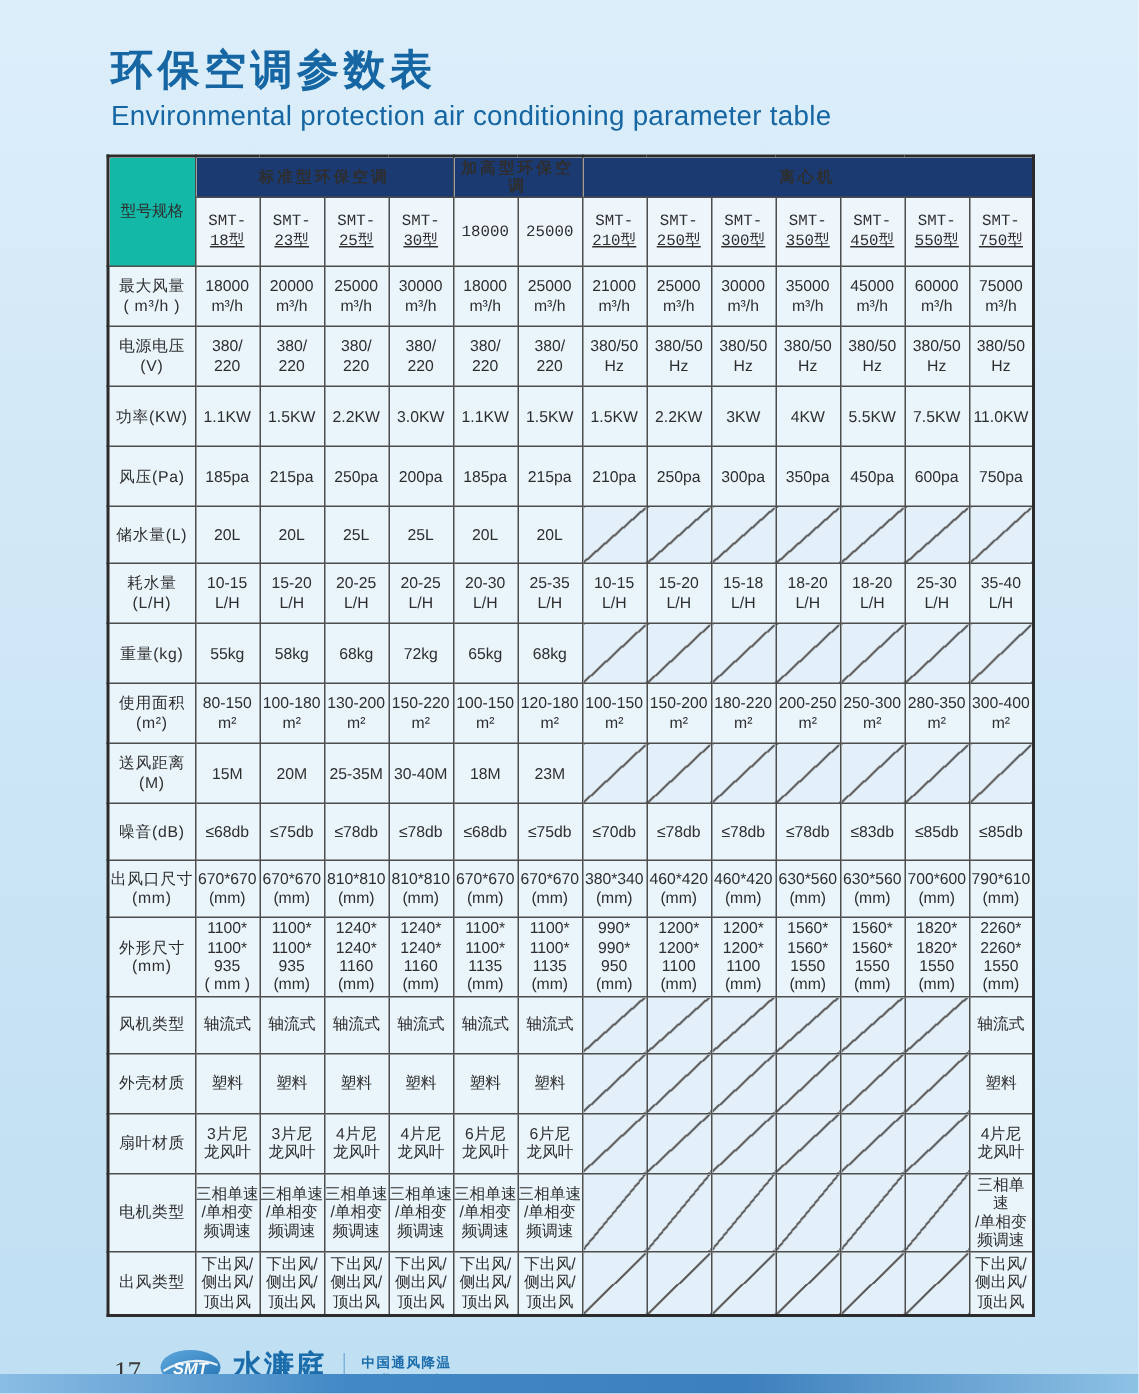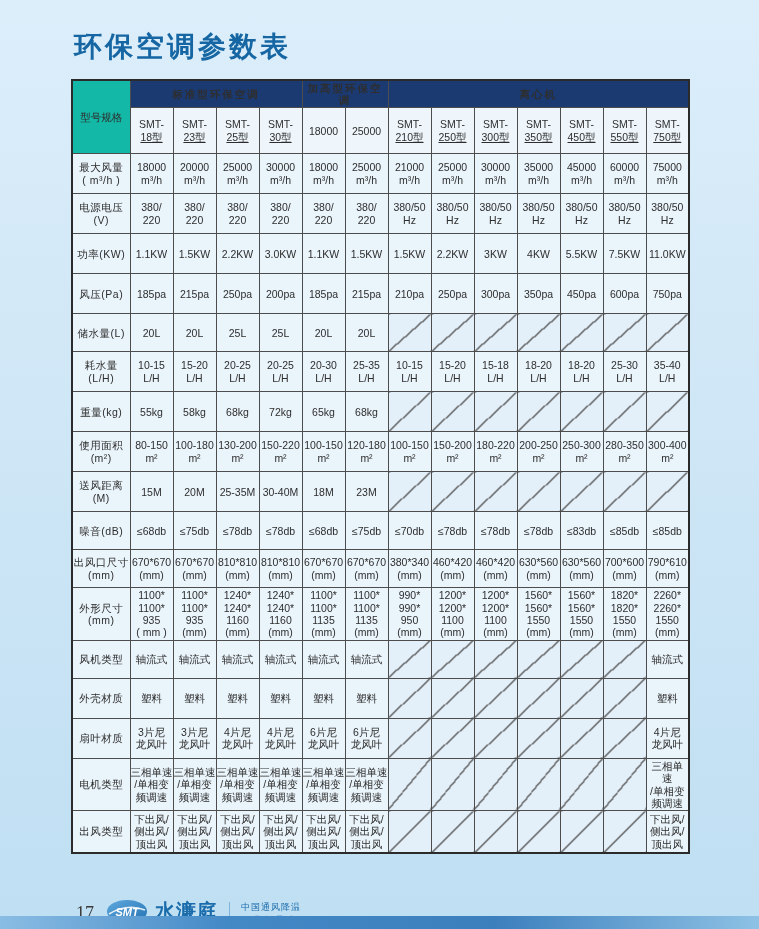--- a/index.html
+++ b/index.html
@@ -78,6 +78,7 @@
 
   <div class="title-block">
     <h1 class="title-zh">环保空调参数表</h1>
+    <div class="title-en">Environmental protection air conditioning parameter table</div>
   </div>
 
   <div class="table-wrap">

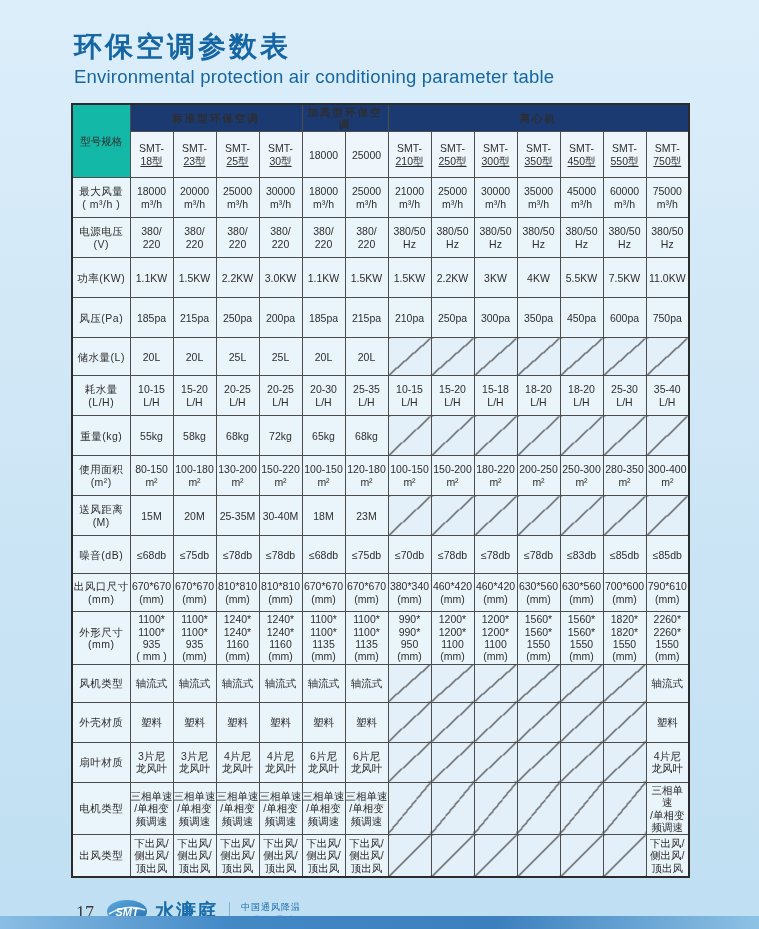--- a/index.html
+++ b/index.html
@@ -106,7 +106,7 @@
             <th class="group" colspan="2">加高型环保空调</th>
             <th class="group" colspan="7">离心机</th>
           </tr>
-          <tr style="height: 46px;">
+          <tr style="height: 46px; font-family: Liberation Mono, monospace;">
             <th class="model" style="white-space: normal;"><span>SMT-</span><br><span class="m2">18型</span></th>
             <th class="model" style="white-space: normal;"><span>SMT-</span><br><span class="m2">23型</span></th>
             <th class="model" style="white-space: normal;"><span>SMT-</span><br><span class="m2">25型</span></th>

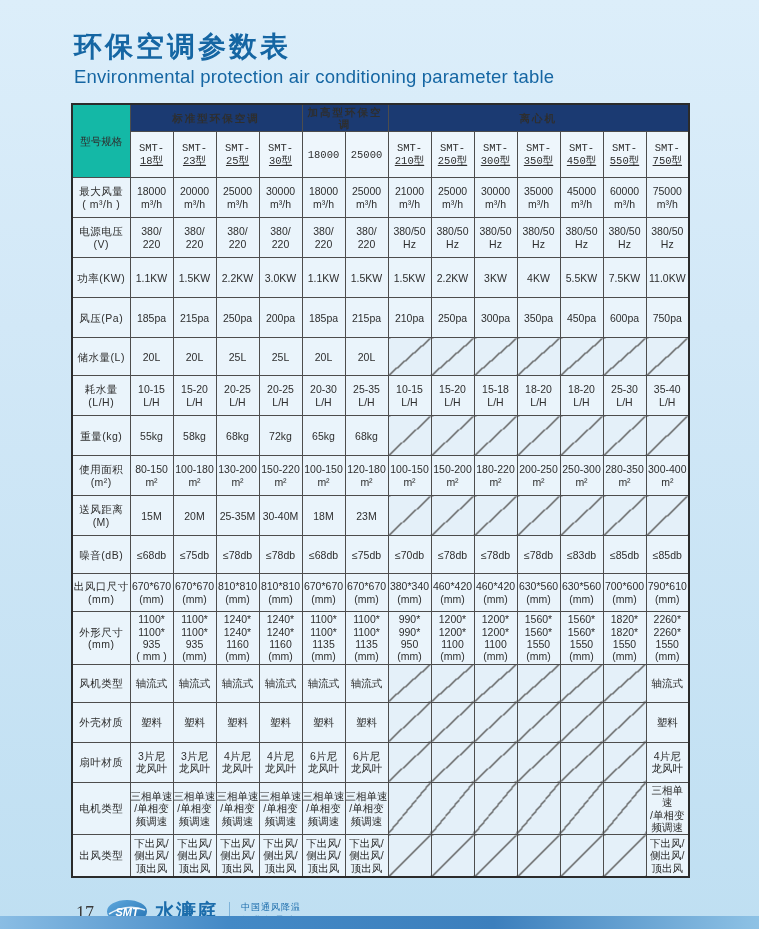--- a/index.html
+++ b/index.html
@@ -62,7 +62,7 @@
   .brand-name{font-size:20px;font-weight:bold;color:#1b6cab;letter-spacing:1px;}
   .brand-sub{font-size:4.5px;color:#1b6cab;letter-spacing:1.5px;margin-top:1px;}
   .brand-divider{width:1px;height:24px;background:#7fb3d9;margin:0 4px;}
-  .tagline{display:flex;flex-direction:column;justify-content:center;line-height:1.35;}
+  .tagline{display:flex;flex-direction:column;justify-content:center;line-height:1.35;font-weight:bold;}
   .tagline .t1{font-size:9px;color:#1b6cab;letter-spacing:1px;}
   .tagline .t2{font-size:9px;color:#1b6cab;letter-spacing:2.5px;}
 

